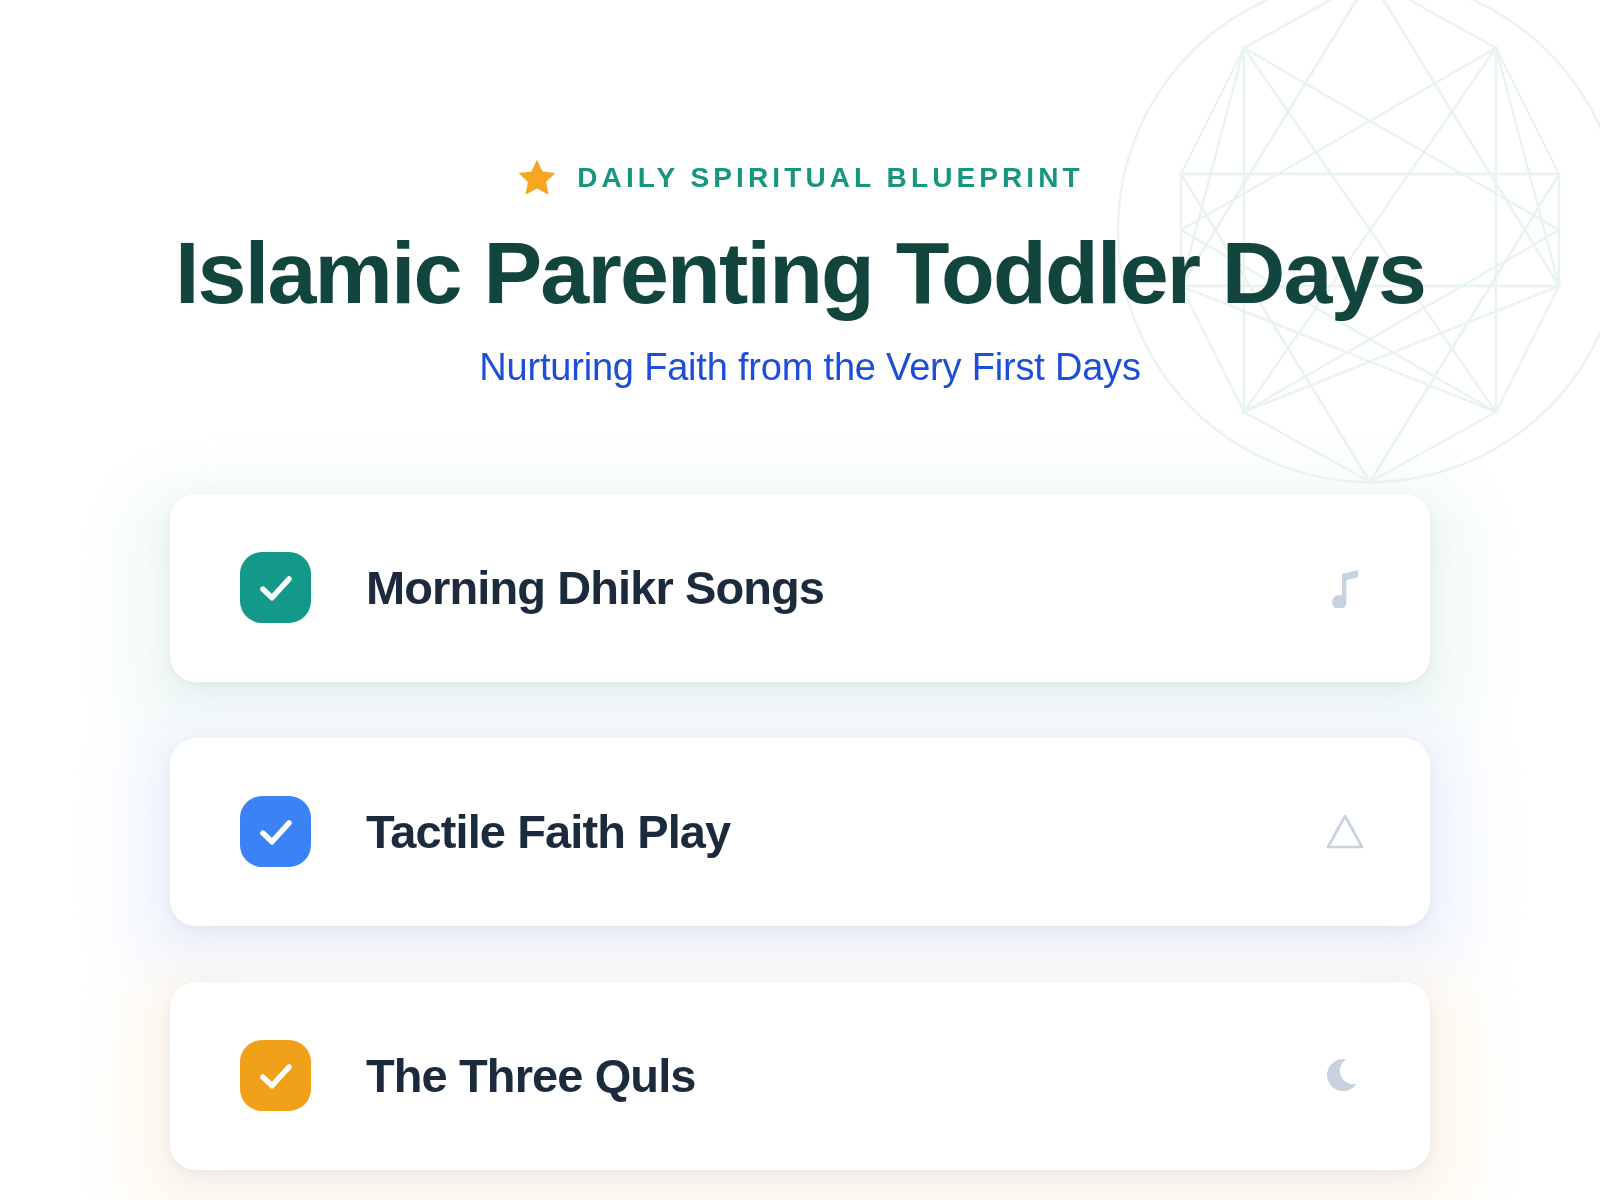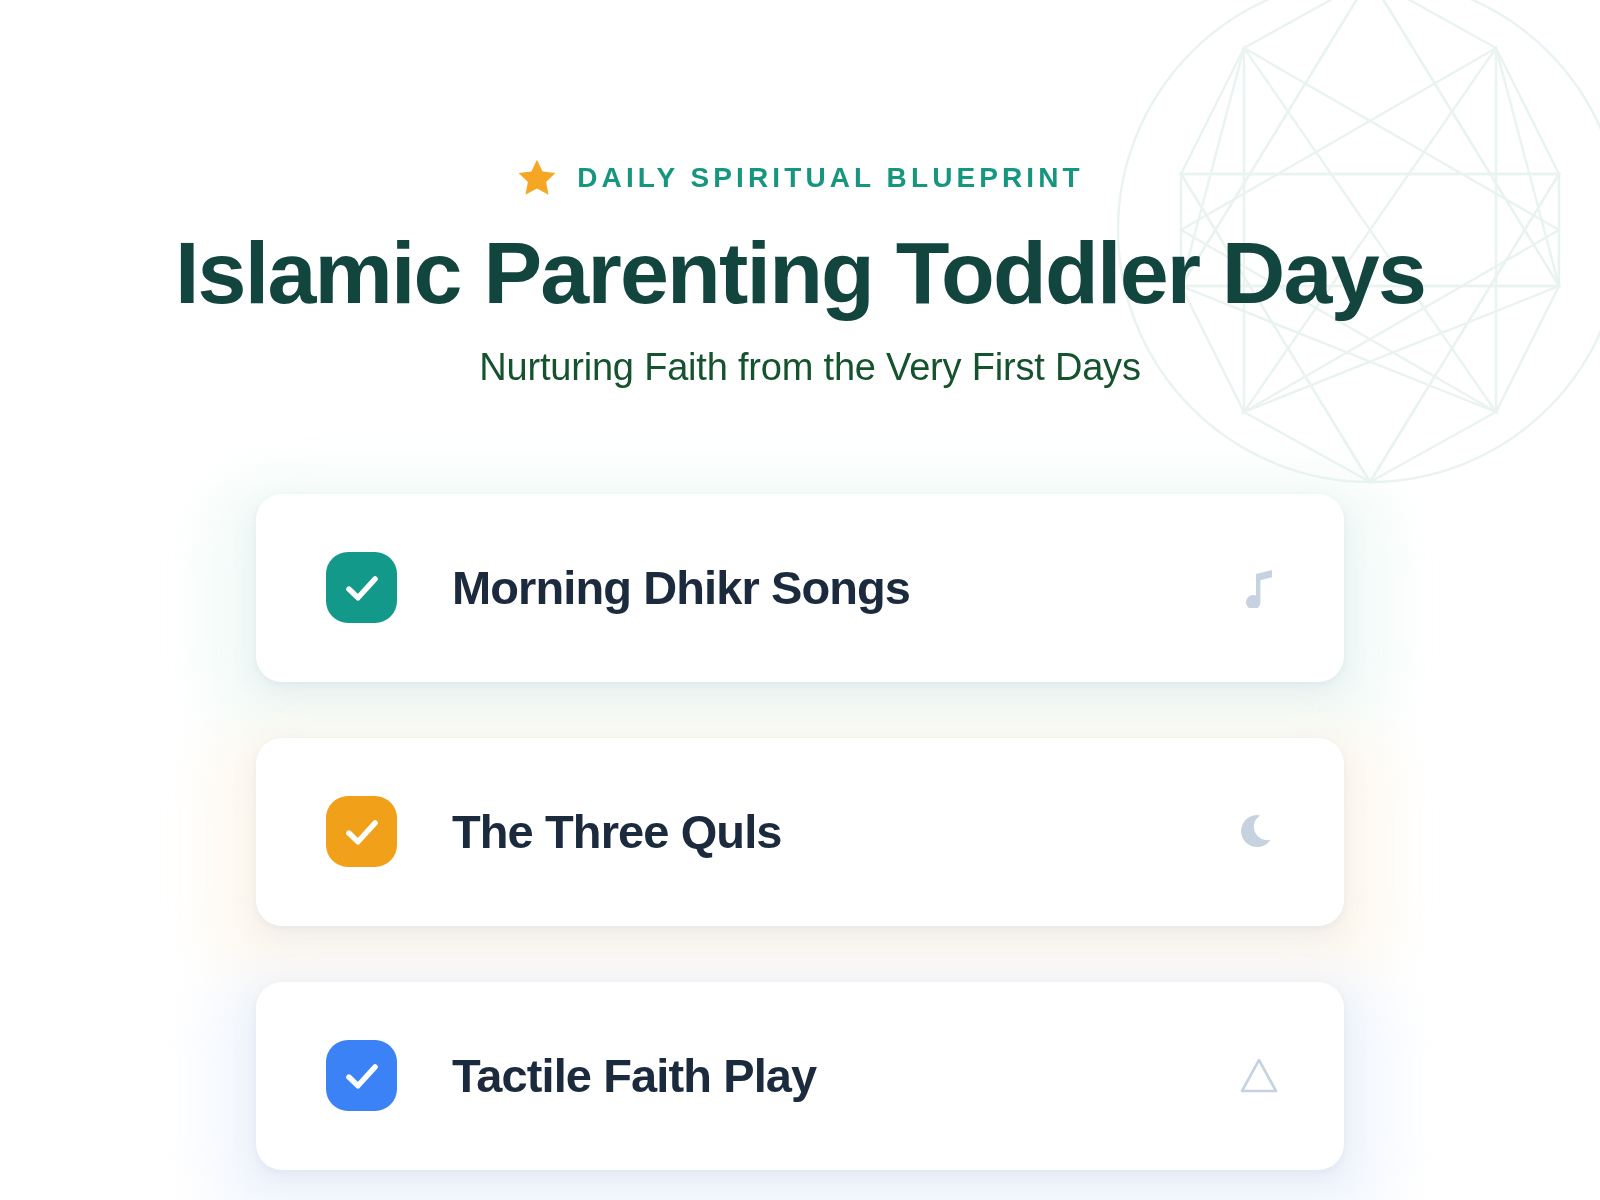--- a/index.html
+++ b/index.html
@@ -73,7 +73,7 @@
     margin-top:26px;
     font-size:38px;
     font-weight:normal;
-    color:#14532d;
+    color:#1d4ed8;
     letter-spacing:-0.2px;
     line-height:1.2;
     padding-left:20px;

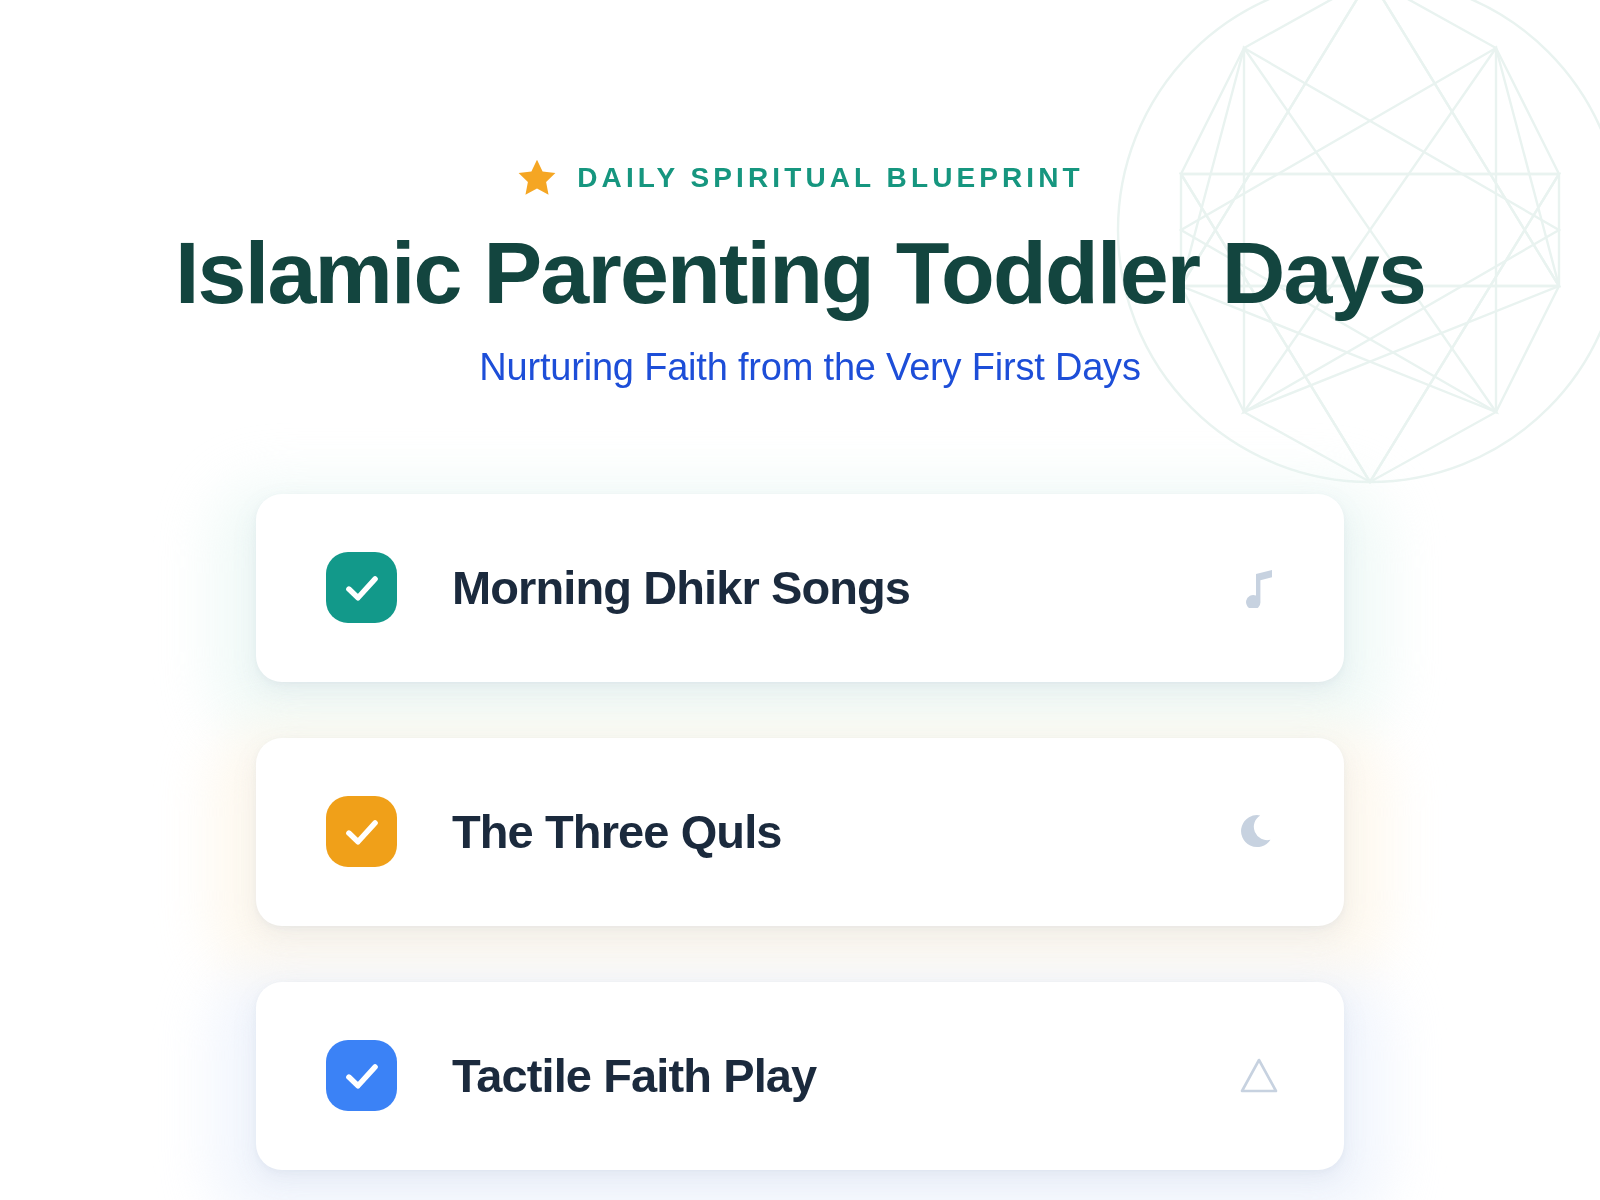--- a/index.html
+++ b/index.html
@@ -91,7 +91,7 @@
 
   .card-wrap {
     position:relative;
-    width:1088px;
+    width:1260px;
     margin:0 auto;
   }
 

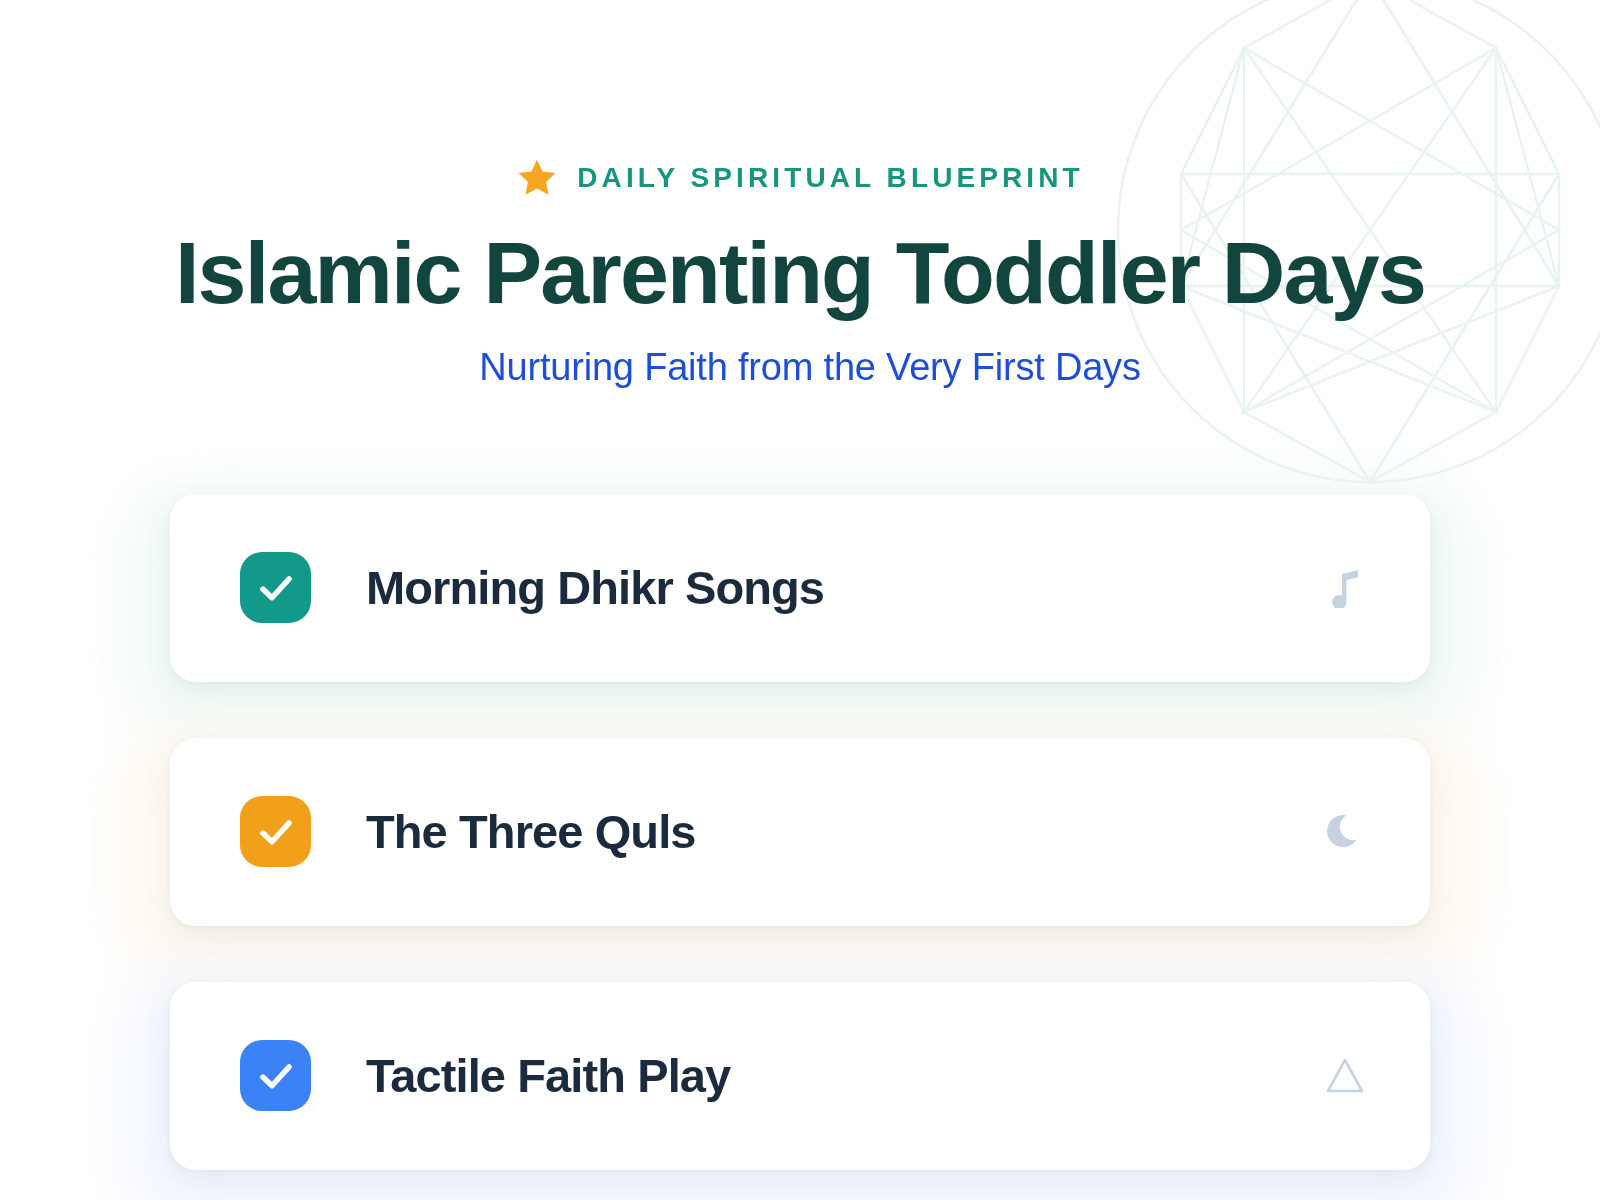--- a/index.html
+++ b/index.html
@@ -210,6 +210,24 @@
     </div>
 
     <div class="card-wrap">
+      <div class="card-glow" style="background:#e8effc;"></div>
+      <div class="card">
+        <div class="checkbox" style="background:#3b82f6;">
+          <svg class="check-glyph" viewBox="0 0 24 24" xmlns="http://www.w3.org/2000/svg" fill="none" stroke="#ffffff" stroke-width="3.1" stroke-linecap="round" stroke-linejoin="round">
+            <polyline points="4.5,12.6 9.7,17.6 19.5,6.8"></polyline>
+          </svg>
+        </div>
+        <div class="card-label">Tactile Faith Play</div>
+        <div class="card-spacer"></div>
+        <div class="card-badge">
+          <svg width="42" height="40" viewBox="0 0 42 40" xmlns="http://www.w3.org/2000/svg" fill="none" stroke="#c7d2e0" stroke-width="2.6" stroke-linejoin="round">
+            <polygon points="21,4 38,35 4,35"></polygon>
+          </svg>
+        </div>
+      </div>
+    </div>
+
+    <div class="card-wrap">
       <div class="card-glow" style="background:#fdf3e2;"></div>
       <div class="card">
         <div class="checkbox" style="background:#f0a019;">
@@ -227,24 +245,6 @@
       </div>
     </div>
 
-    <div class="card-wrap">
-      <div class="card-glow" style="background:#e8effc;"></div>
-      <div class="card">
-        <div class="checkbox" style="background:#3b82f6;">
-          <svg class="check-glyph" viewBox="0 0 24 24" xmlns="http://www.w3.org/2000/svg" fill="none" stroke="#ffffff" stroke-width="3.1" stroke-linecap="round" stroke-linejoin="round">
-            <polyline points="4.5,12.6 9.7,17.6 19.5,6.8"></polyline>
-          </svg>
-        </div>
-        <div class="card-label">Tactile Faith Play</div>
-        <div class="card-spacer"></div>
-        <div class="card-badge">
-          <svg width="42" height="40" viewBox="0 0 42 40" xmlns="http://www.w3.org/2000/svg" fill="none" stroke="#c7d2e0" stroke-width="2.6" stroke-linejoin="round">
-            <polygon points="21,4 38,35 4,35"></polygon>
-          </svg>
-        </div>
-      </div>
-    </div>
-
   </div>
 </div>
 

